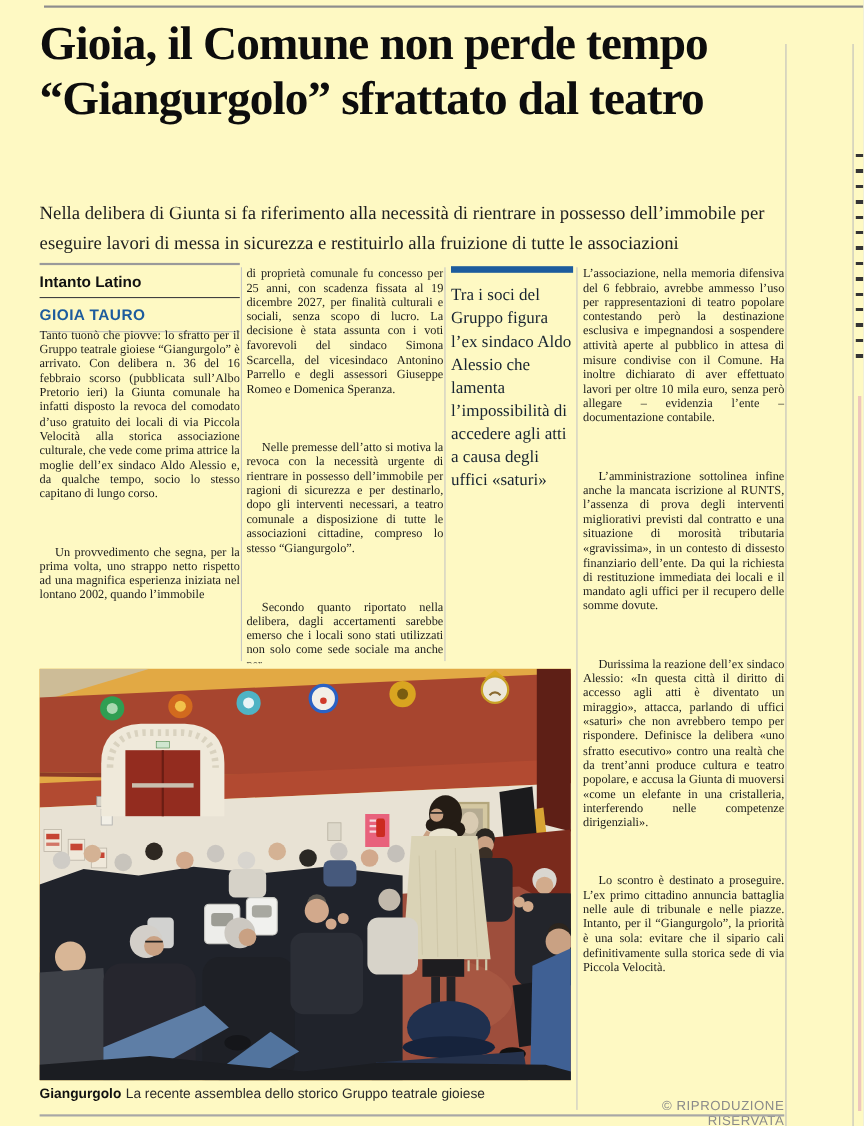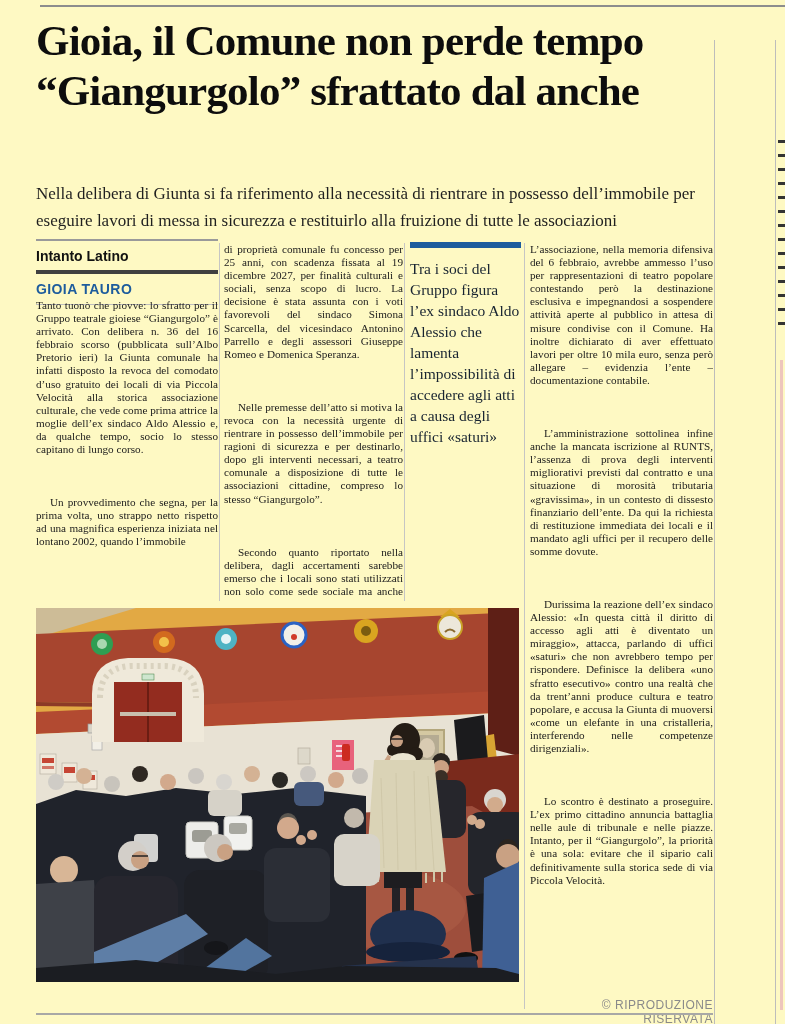--- a/index.html
+++ b/index.html
@@ -53,7 +53,7 @@
 
   <h1 class="abs headline" style="margin:0;">
     <div>Gioia, il Comune non perde tempo</div>
-    <div>“Giangurgolo” sfrattato dal anche</div>
+    <div>“Giangurgolo” sfrattato dal teatro</div>
   </h1>
 
   <p class="abs subhead" style="margin:0;">Nella delibera di Giunta si fa riferimento alla necessità di rientrare in possesso dell’immobile per eseguire lavori di messa in sicurezza e restituirlo alla fruizione di tutte le associazioni</p>

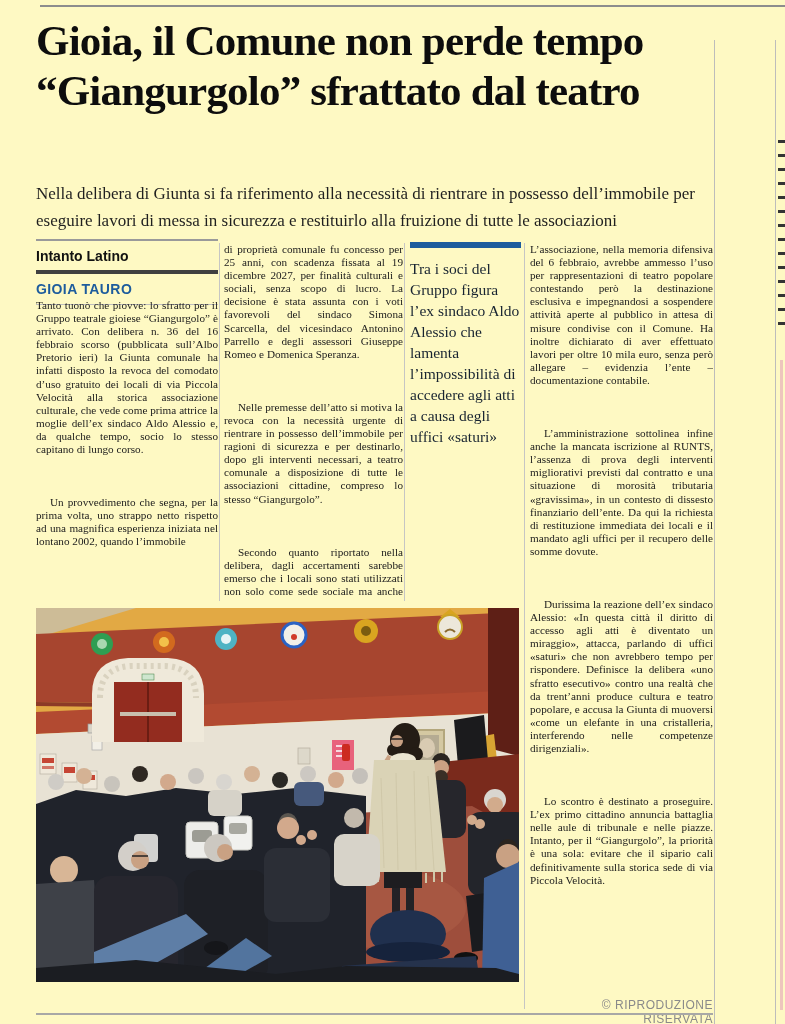--- a/index.html
+++ b/index.html
@@ -14,7 +14,7 @@
            font-size:17px;line-height:27px;color:#1f1f1f;}
   .byline{left:36px;top:239px;width:182px;}
   .author{border-top:2px solid #9a9a9a;padding:7px 0 6px;font-size:14px;font-weight:700;color:#111;}
-  .dateline{border-top:4px solid #404040;border-bottom:1px solid #bdbdbd;padding:7px 0 7px;
+  .dateline{border-top:1px solid #404040;border-bottom:1px solid #bdbdbd;padding:7px 0 7px;
             font-size:14px;font-weight:700;letter-spacing:.4px;color:#1d5c9d;}
   .bodycol{font-family:Liberation Serif, serif;font-size:11.2px;line-height:13.1px;
            text-align:justify;color:#1b1b1b;overflow:hidden;}

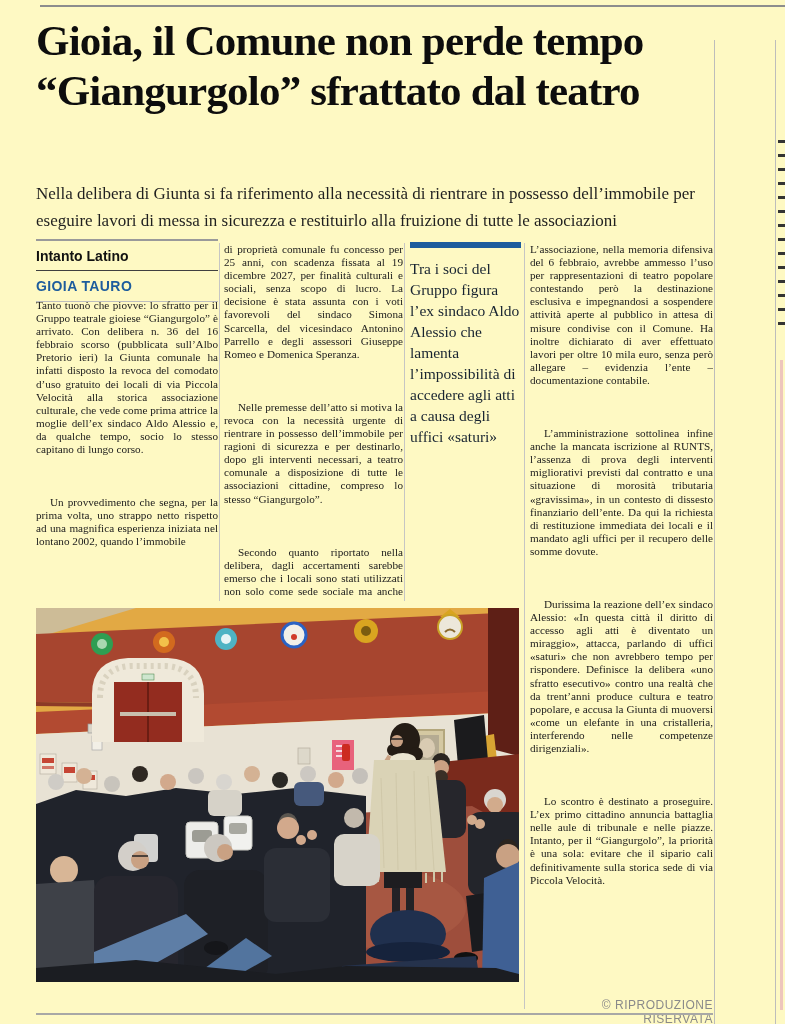--- a/index.html
+++ b/index.html
@@ -258,6 +258,9 @@
     </svg>
   </figure>
 
+  <figcaption class="abs caption">
+    <b>Giangurgolo</b><span>La recente assemblea dello storico Gruppo teatrale gioiese</span>
+  </figcaption>
 
   <div class="abs bottom-rule"></div>
   <div class="abs edge-frag"></div>

